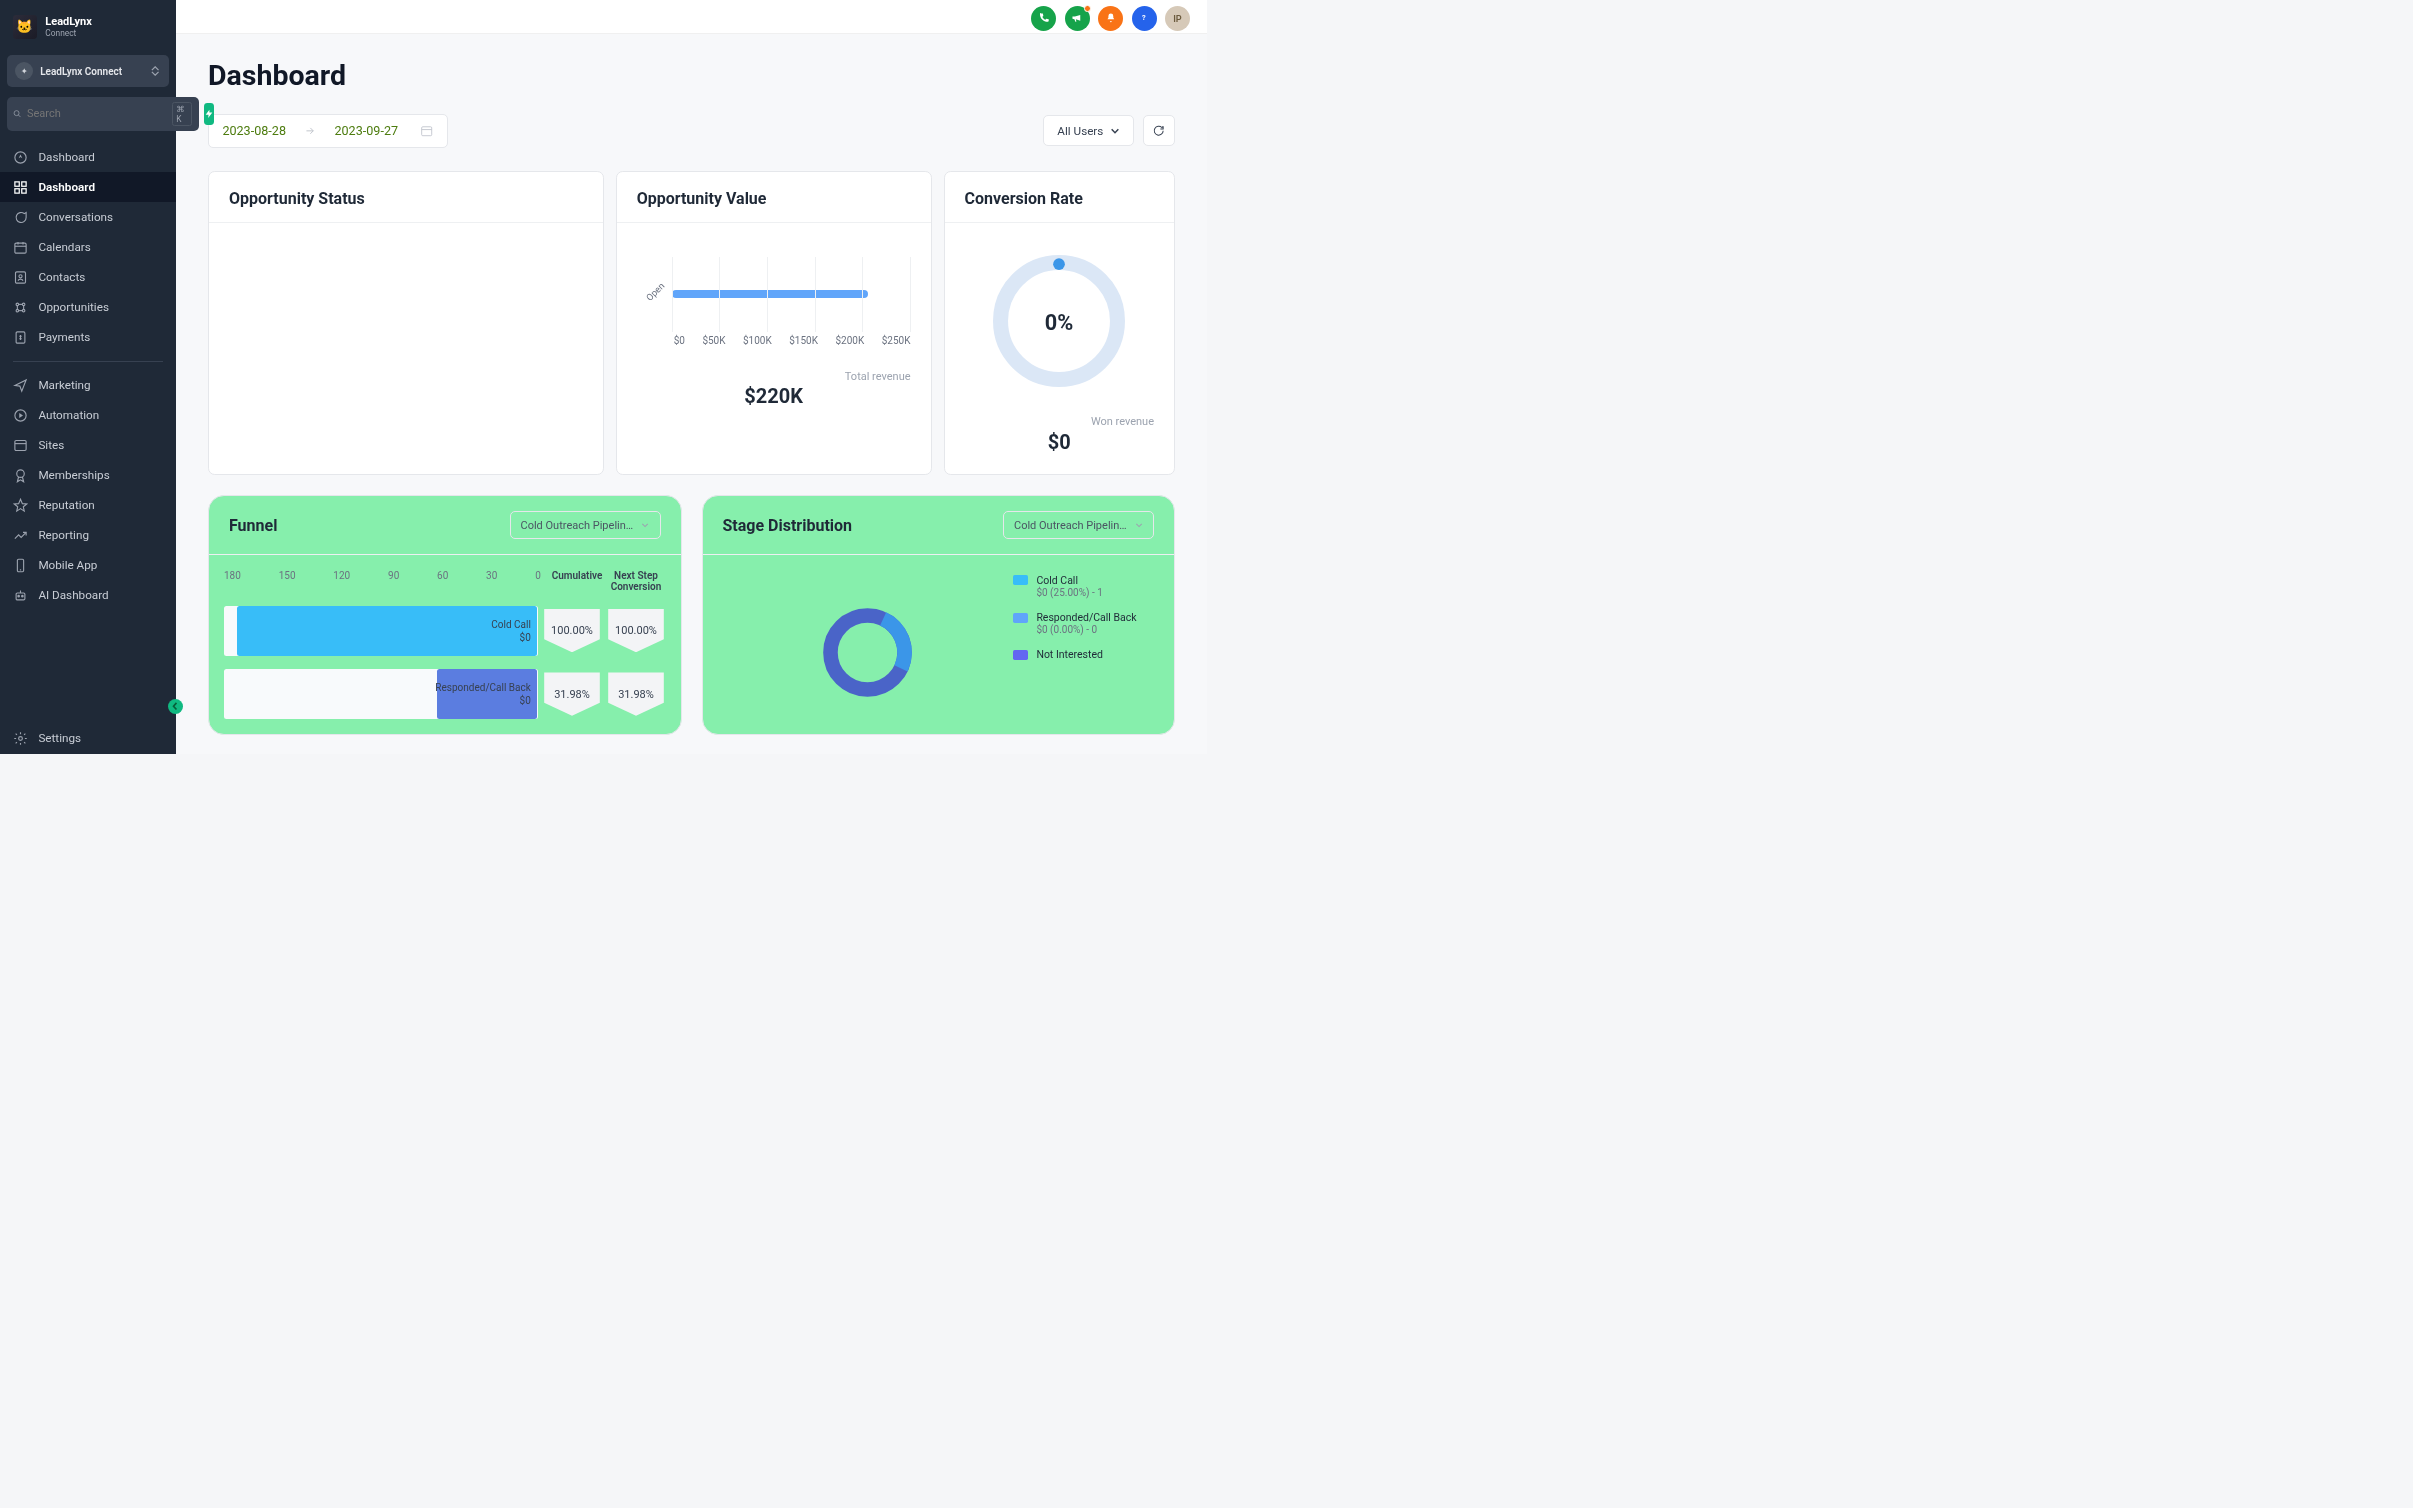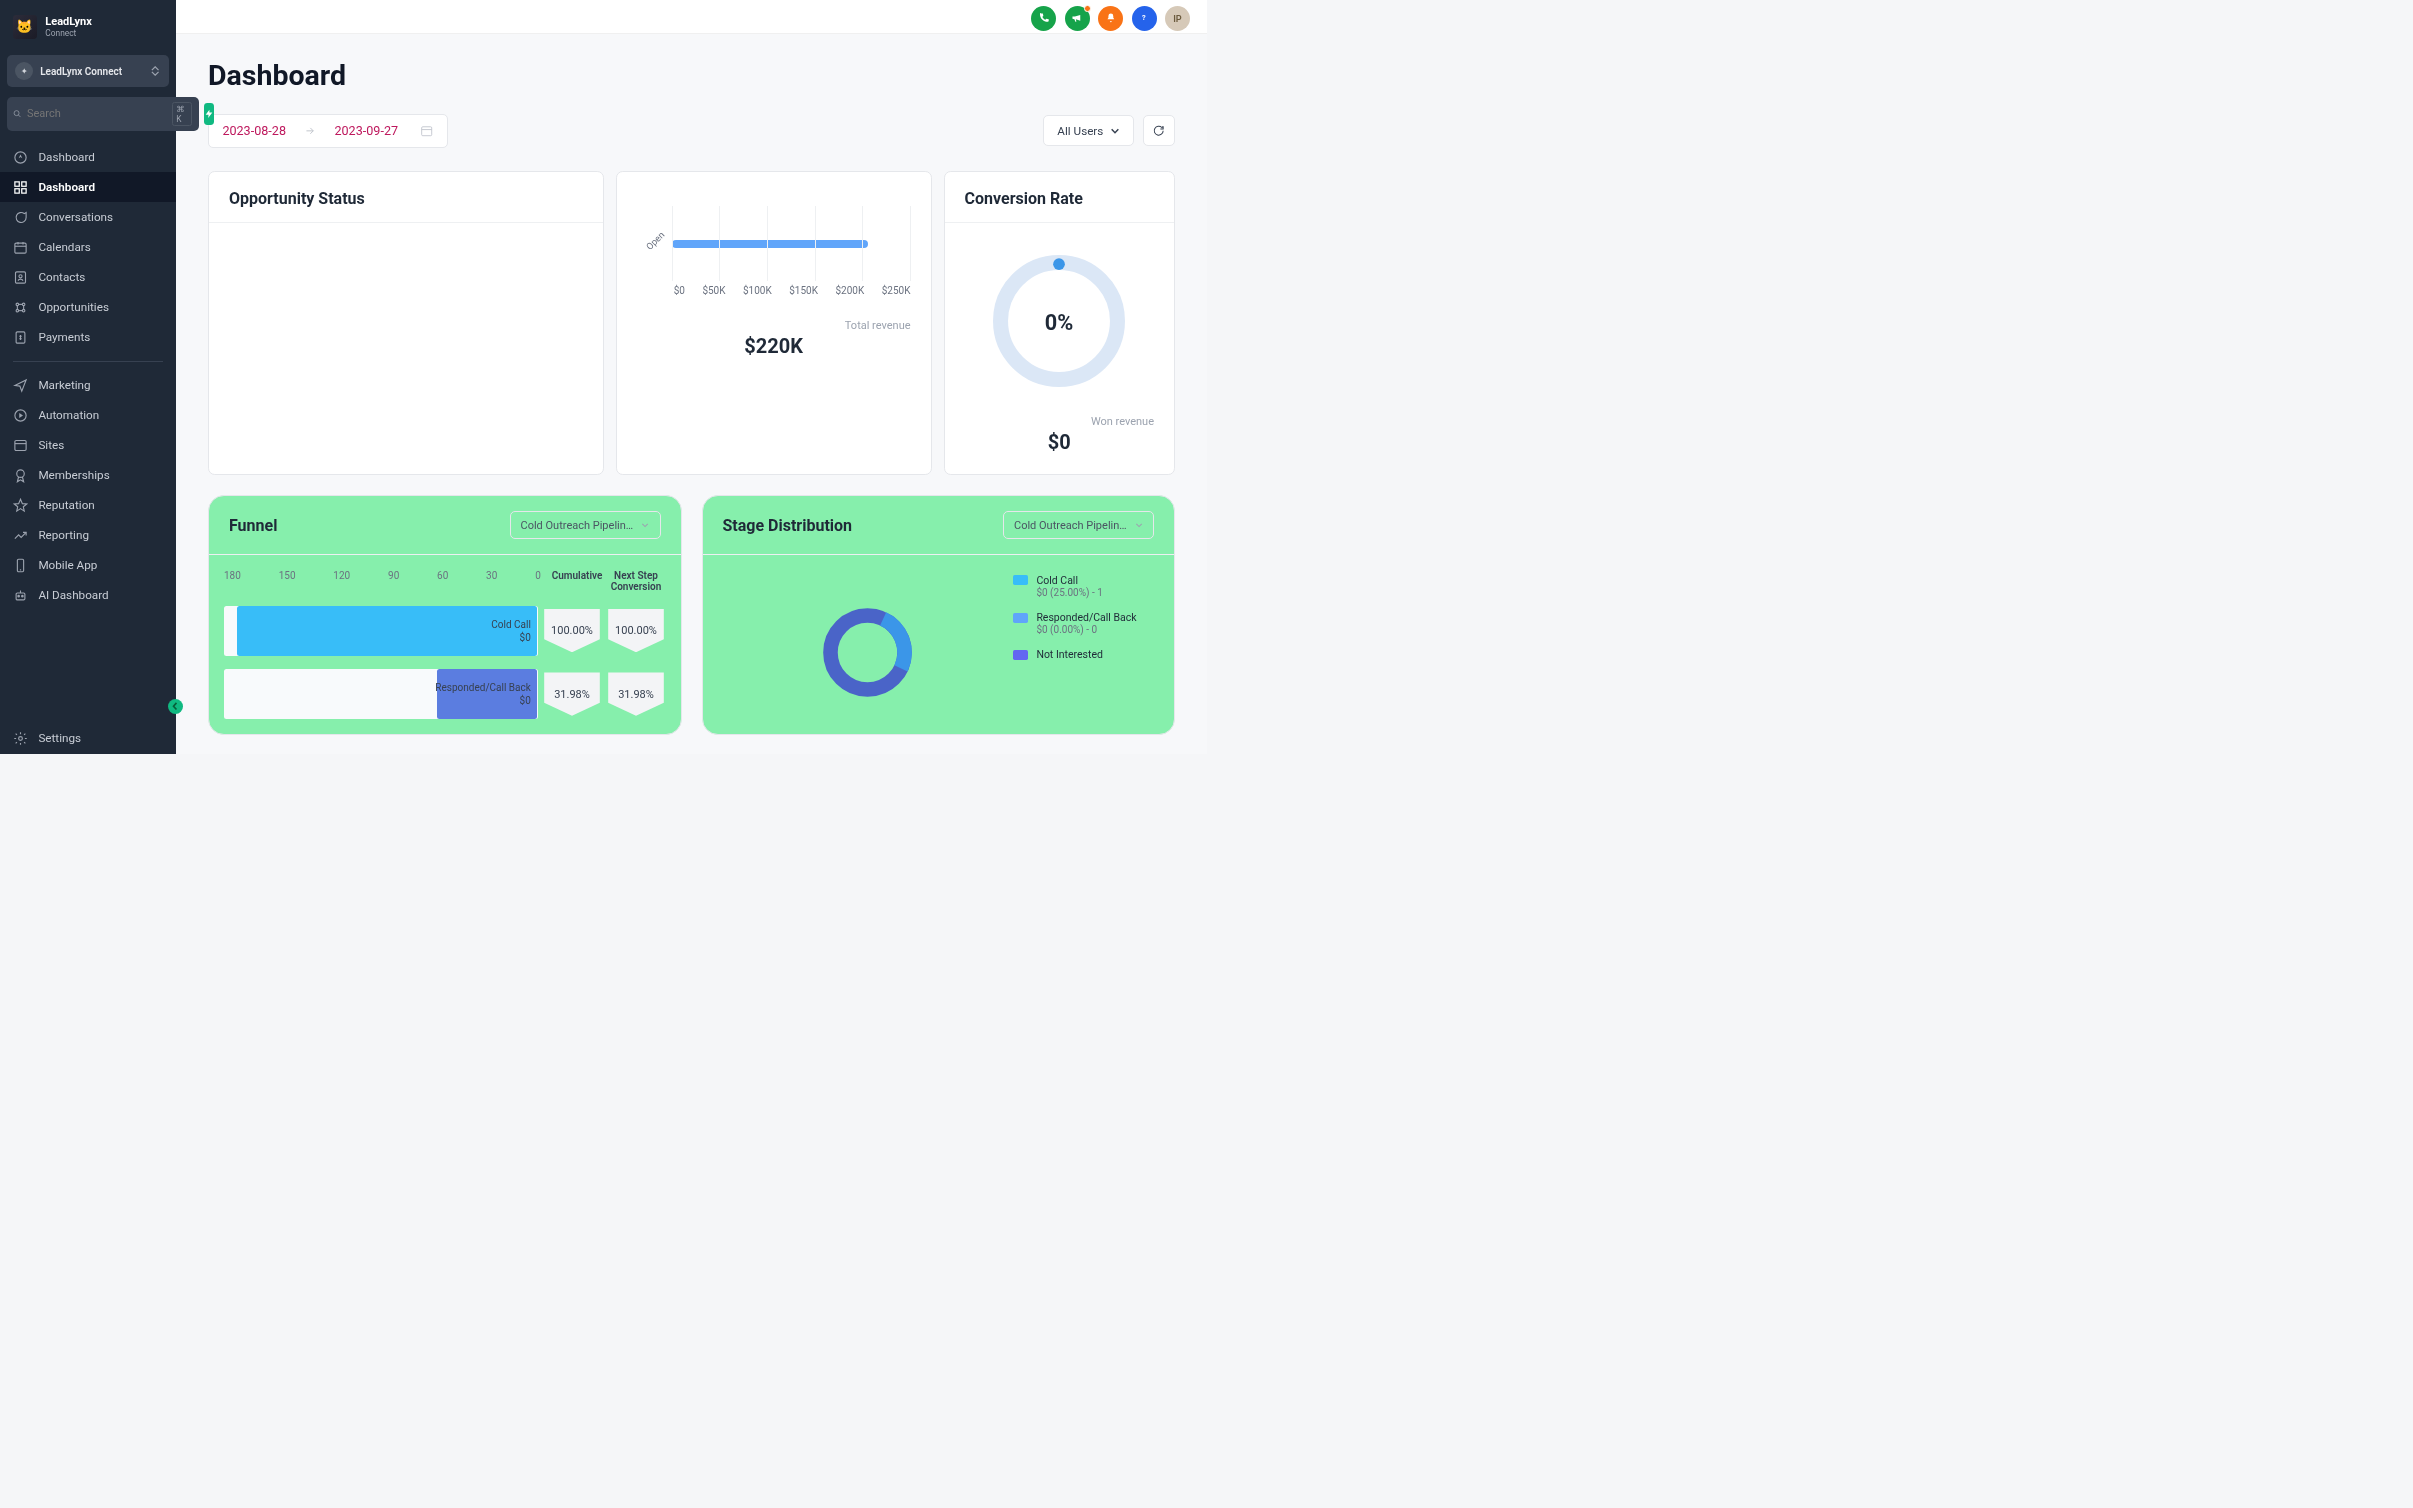--- a/index.html
+++ b/index.html
@@ -45,7 +45,7 @@
 .page-title { font-size:28.5px; font-weight:700; color:#111827; margin-bottom:22px; }
 
 .controls-row { display:flex; justify-content:space-between; align-items:center; margin-bottom:23.5px; }
-.date-picker { background:#fff; border:0.8px solid #e5e7eb; border-radius:5px; padding:8.4px 13.4px; display:flex; align-items:center; gap:18.4px; font-size:12.6px; color:#be185d; }
+.date-picker { background:#fff; border:0.8px solid #e5e7eb; border-radius:5px; padding:8.4px 13.4px; display:flex; align-items:center; gap:18.4px; font-size:12.6px; color:#4d7c0f; }
 .right-controls { display:flex; gap:8.4px; }
 .users-btn, .refresh-btn { background:#fff; border:0.8px solid #e5e7eb; border-radius:5px; padding:7.5px 13.4px; font-size:11.7px; color:#374151; display:flex; align-items:center; gap:6.7px; }
 .refresh-btn { padding:7.5px 8.4px; }

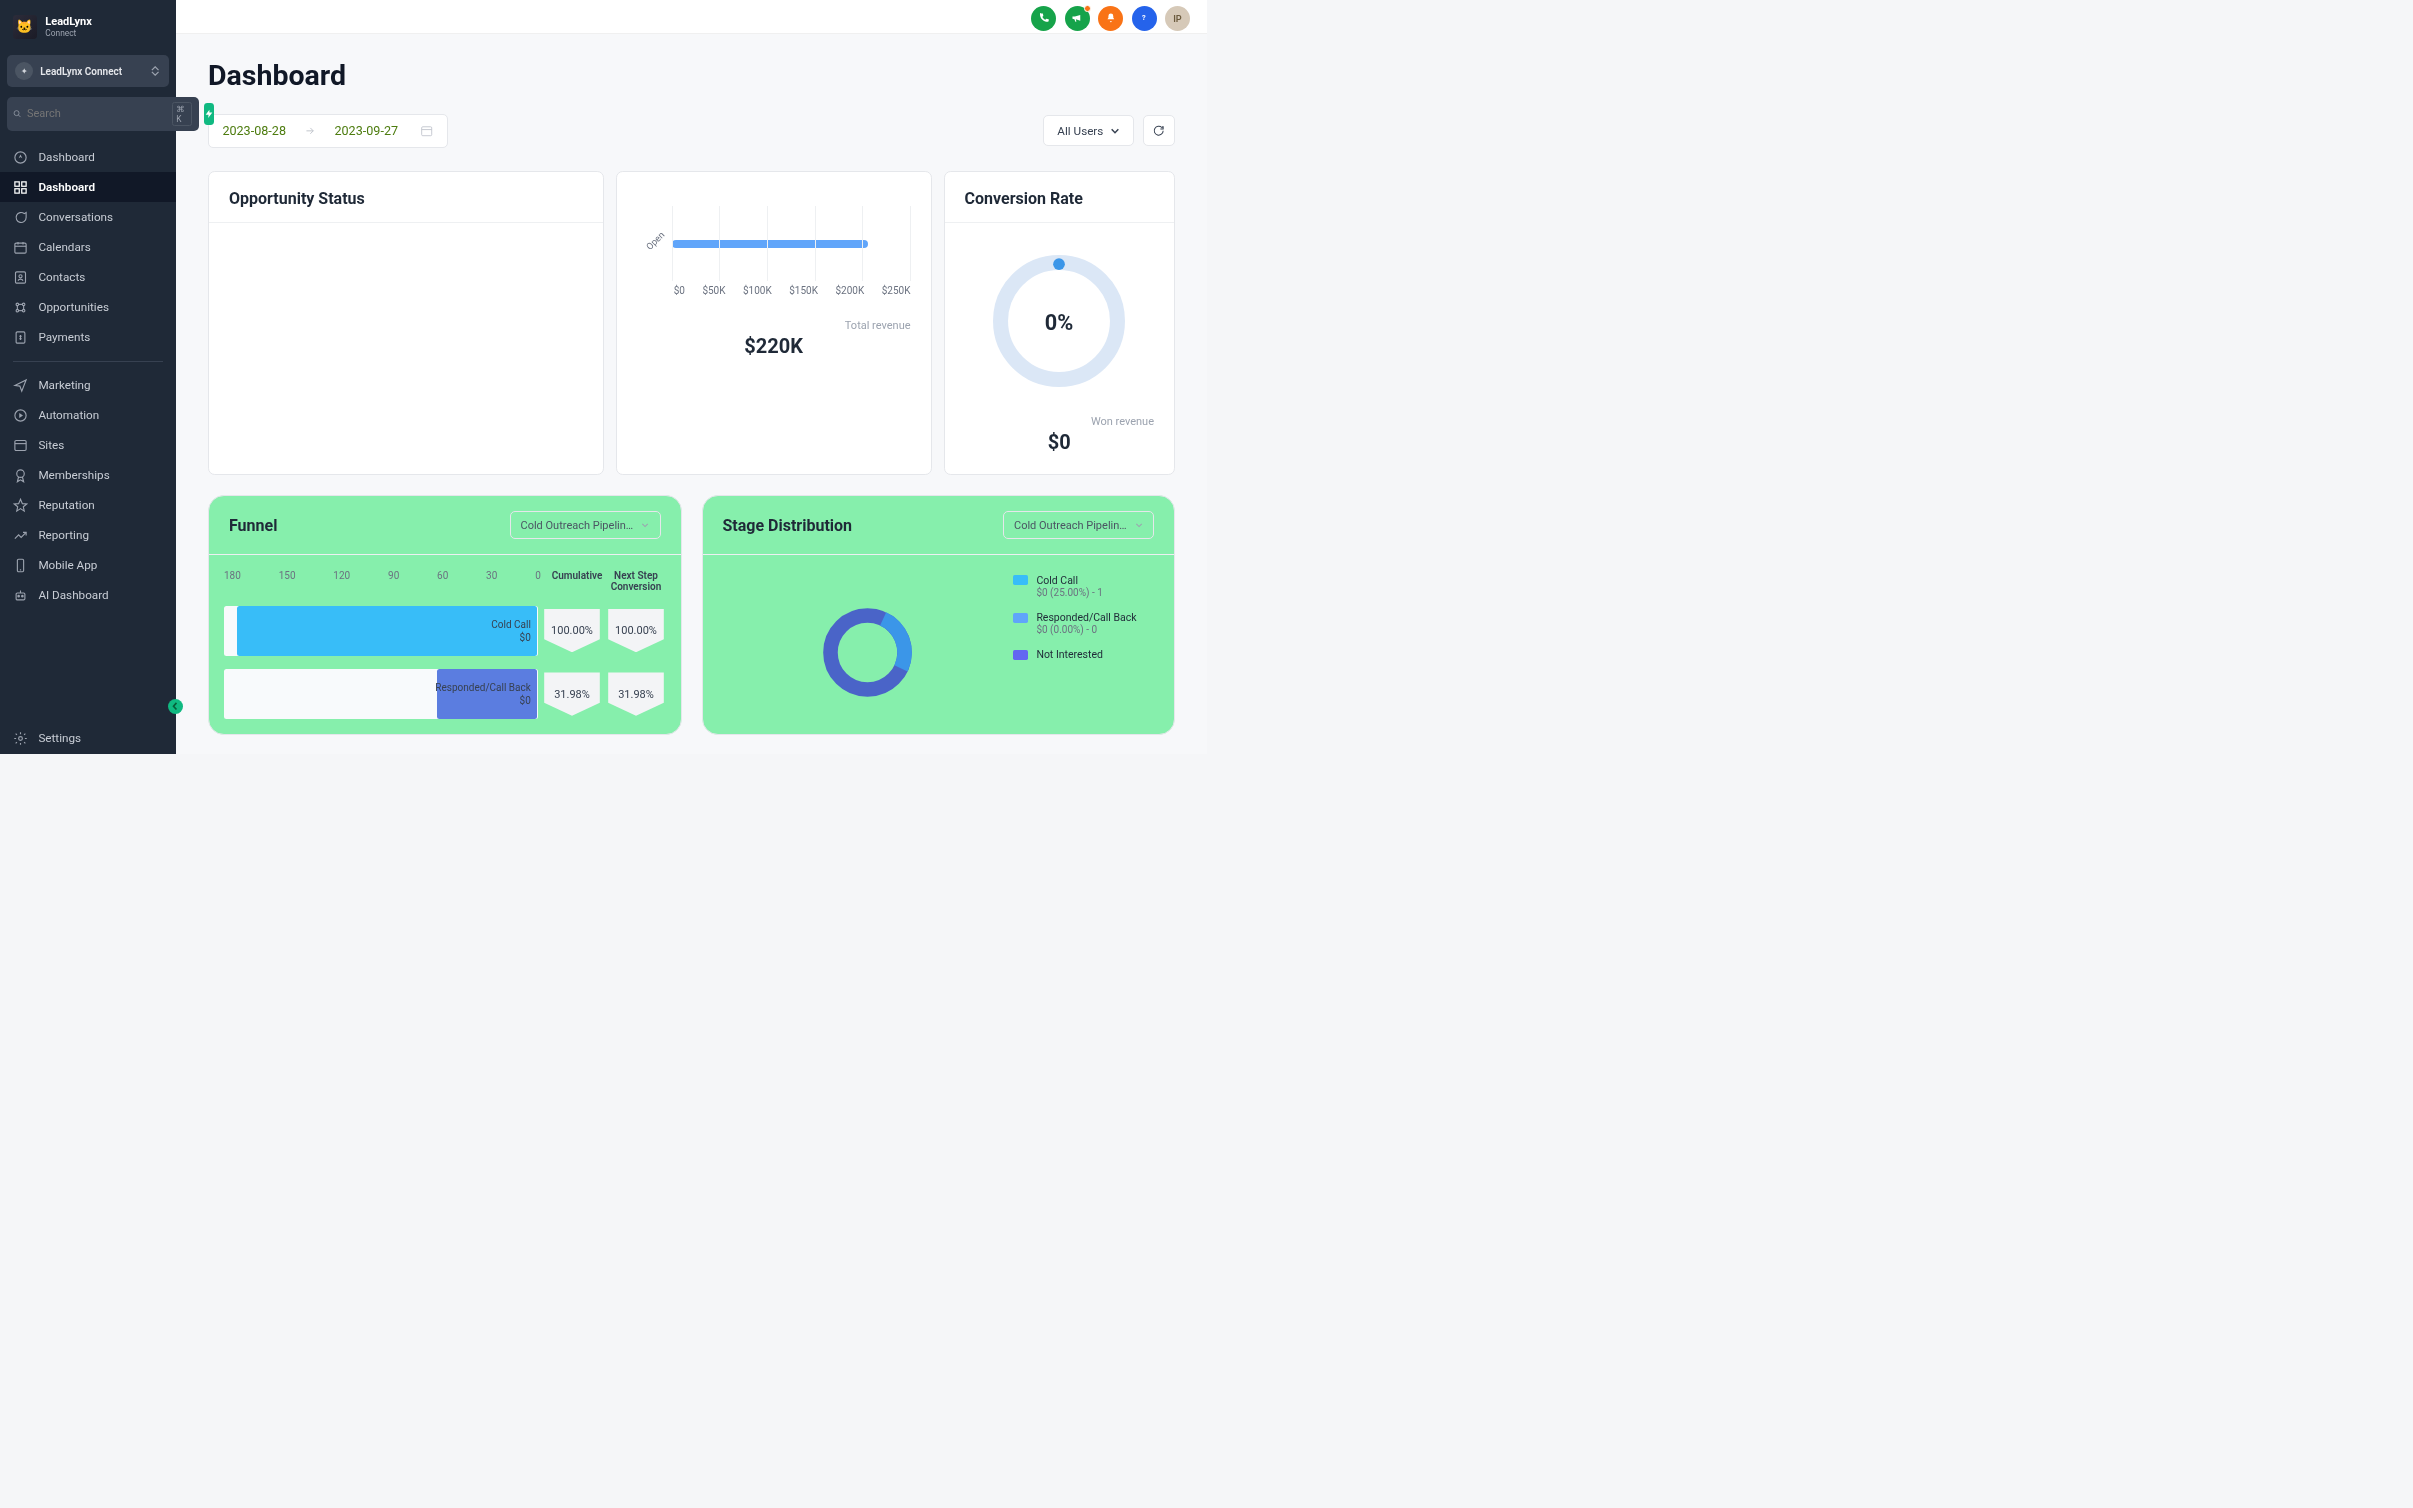--- a/index.html
+++ b/index.html
@@ -383,6 +383,7 @@
       </div>
 
       <div class="card card-ov">
+        <div class="card-header">Opportunity Value</div>
         <div class="card-body">
           <div class="hbar-chart">
             <div class="hbar-row">

